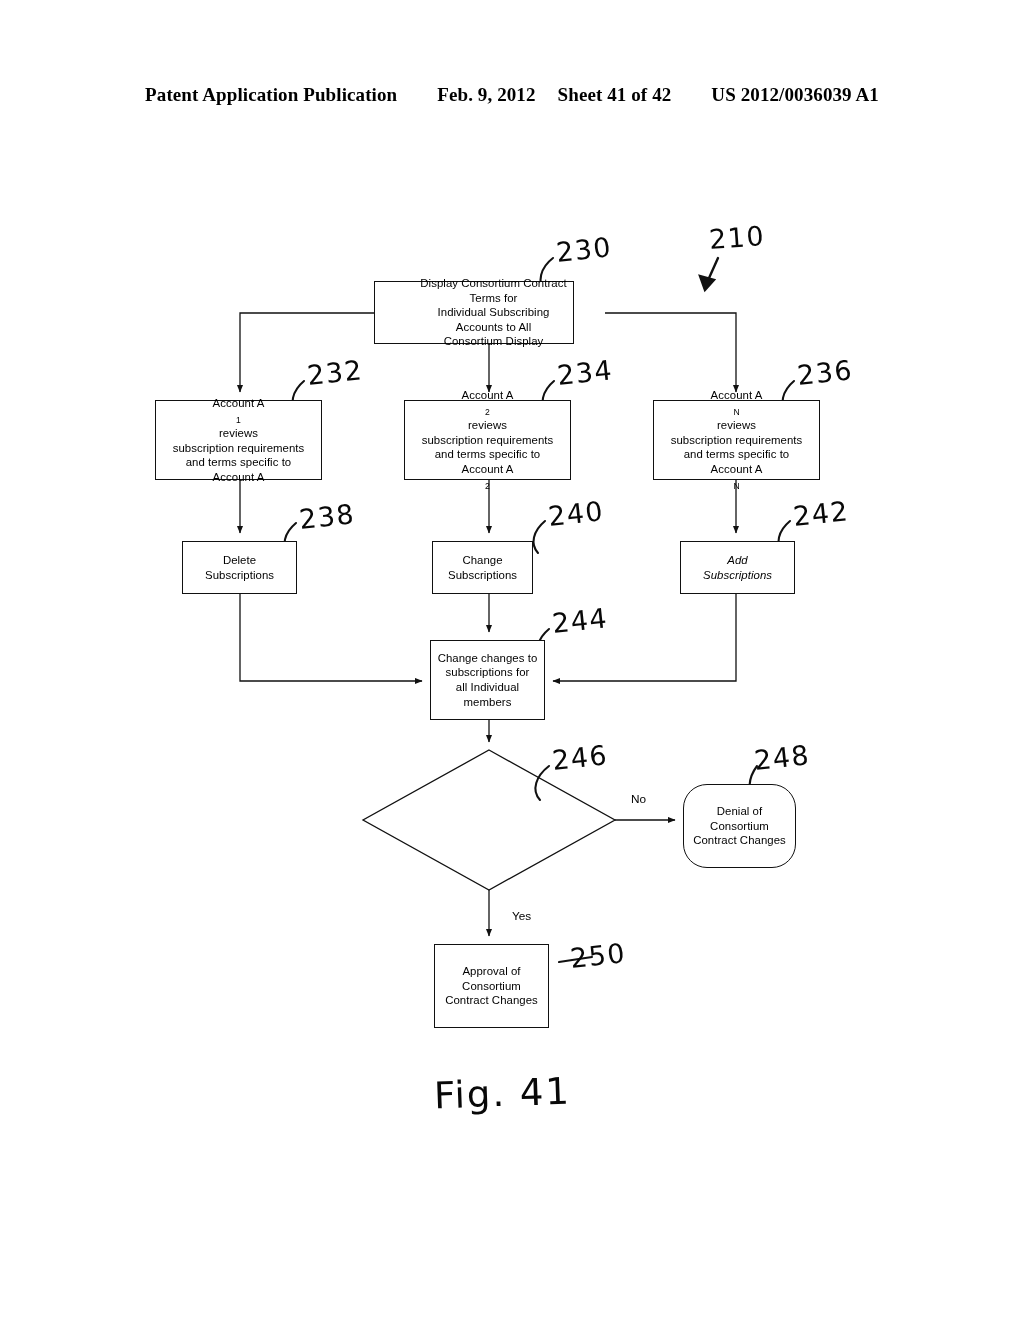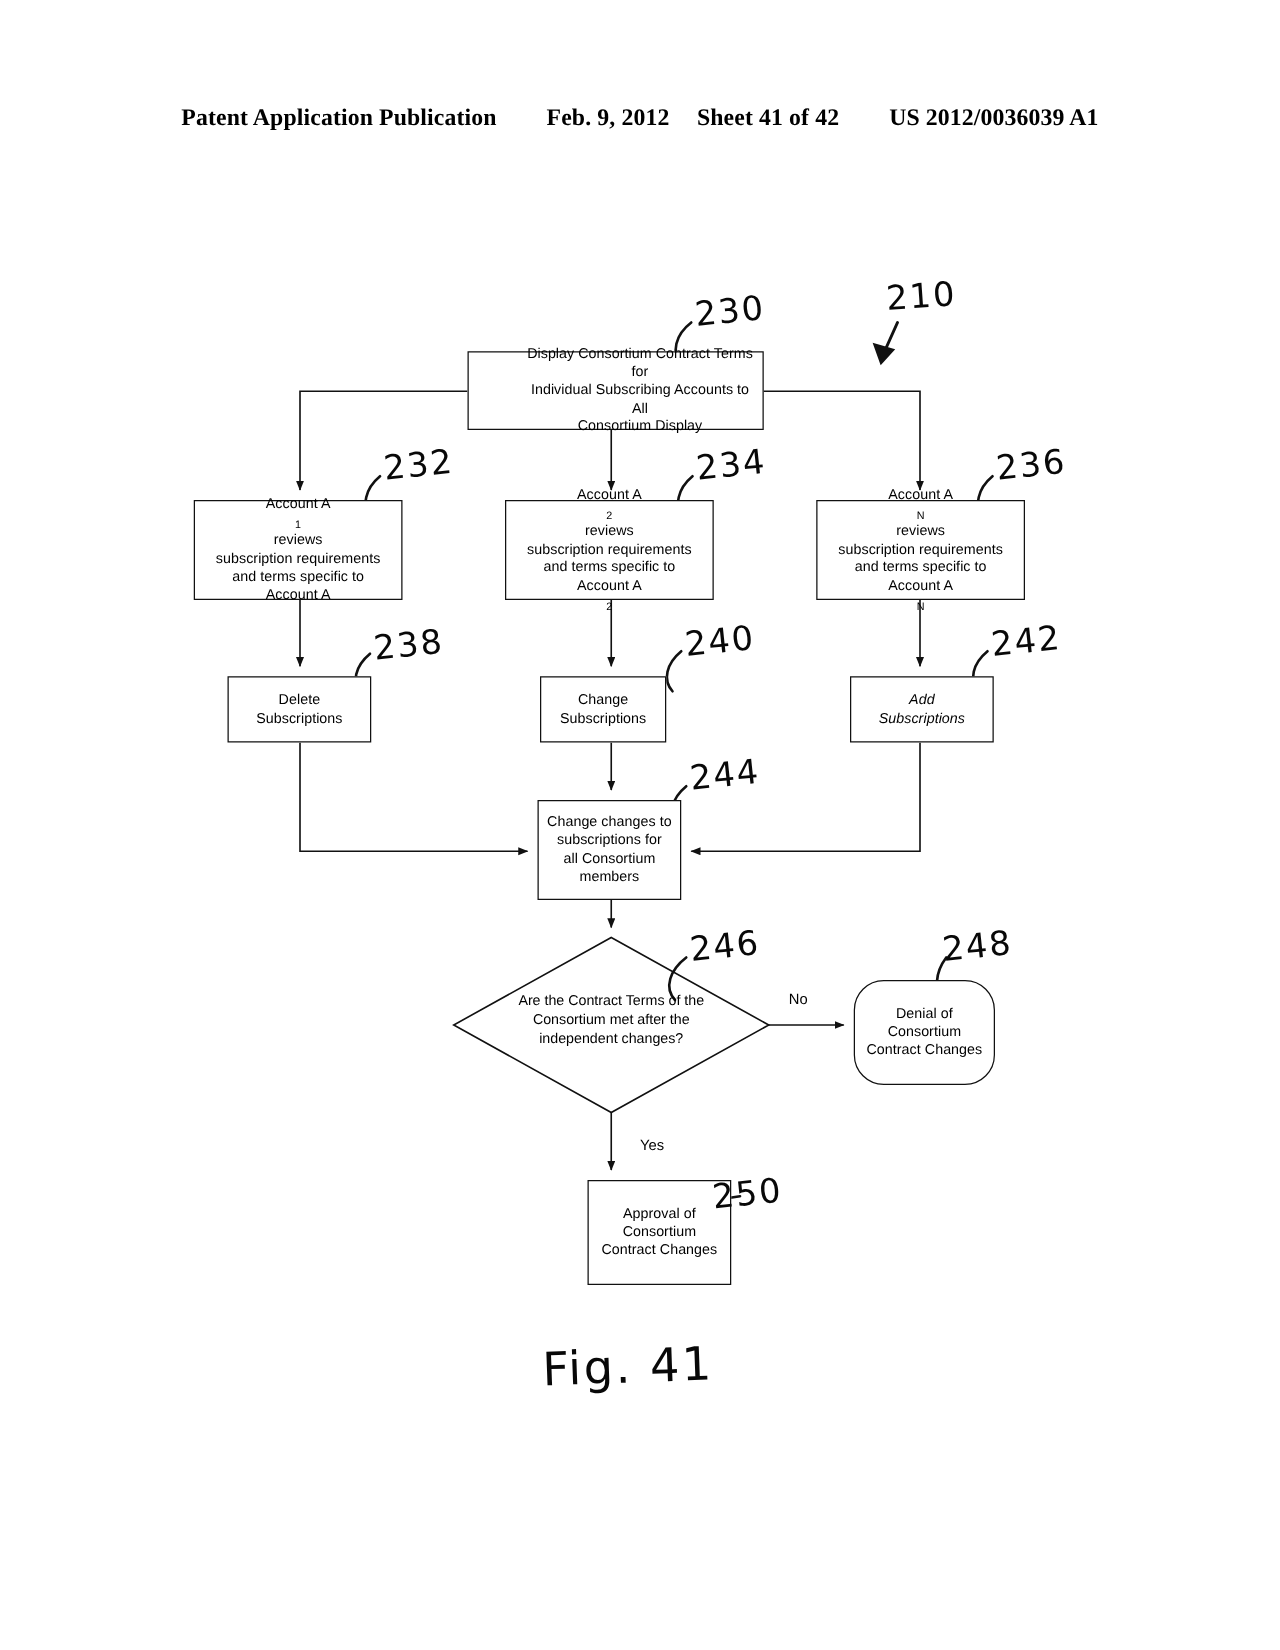--- a/index.html
+++ b/index.html
@@ -75,7 +75,7 @@
     letter-spacing: 0;
   }
 
-  #node-230 { left: 374px; top: 281px; width: 237px; height: 63px; padding-left: 43px; }
+  #node-230 { left: 374px; top: 281px; width: 200px; height: 63px; padding-left: 43px; }
   #node-232 { left: 155px; top: 400px; width: 167px; height: 80px; }
   #node-234 { left: 404px; top: 400px; width: 167px; height: 80px; }
   #node-236 { left: 653px; top: 400px; width: 167px; height: 80px; }

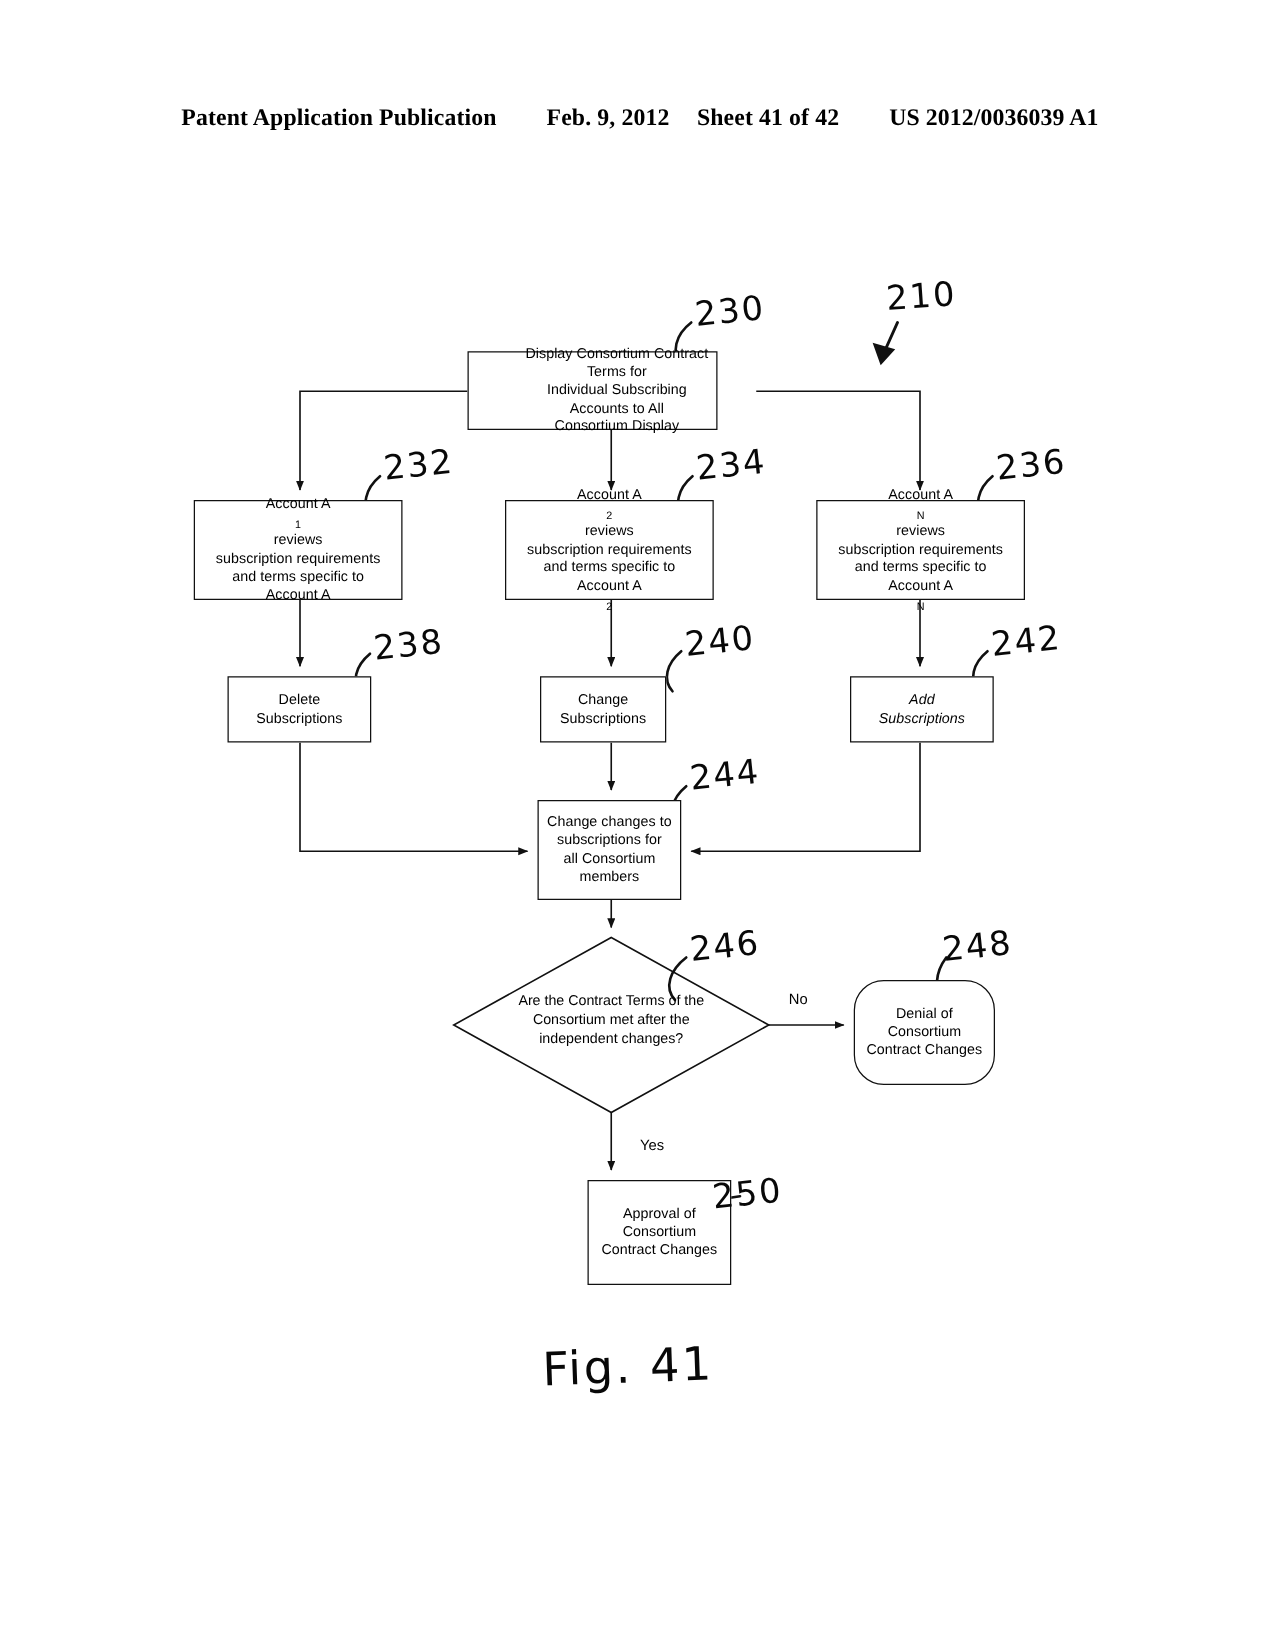--- a/index.html
+++ b/index.html
@@ -273,7 +273,7 @@
     <div>
       <span>Change changes to</span>
       <span>subscriptions for</span>
-      <span>all Consortium</span>
+      <span>all Individual</span>
       <span>members</span>
     </div>
   </div>

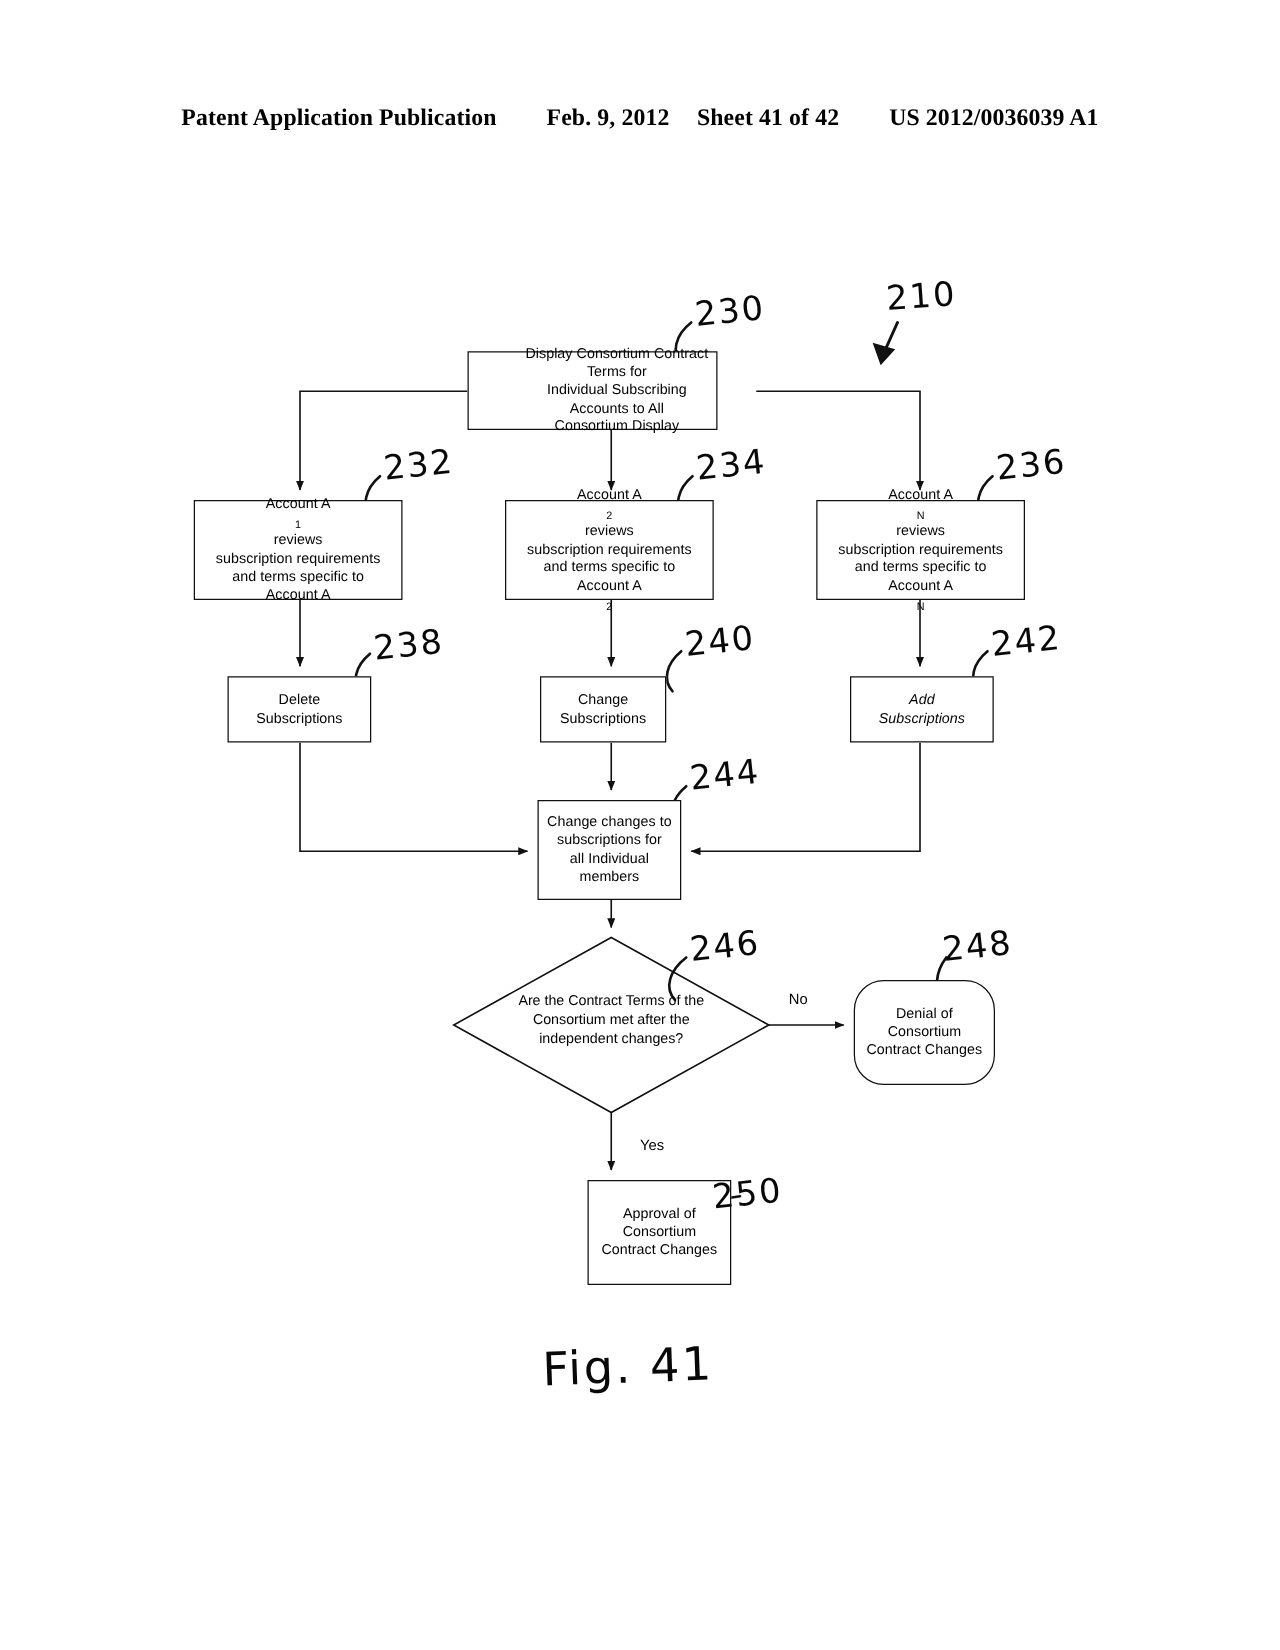--- a/index.html
+++ b/index.html
@@ -278,13 +278,6 @@
     </div>
   </div>
 
-  <div id="node-246">
-    <div class="diamond-label">
-      <span>Are the Contract Terms of</span>
-      <span>the Consortium met after the</span>
-      <span>independent changes?</span>
-    </div>
-  </div>
 
   <div class="node" id="node-248">
     <div>

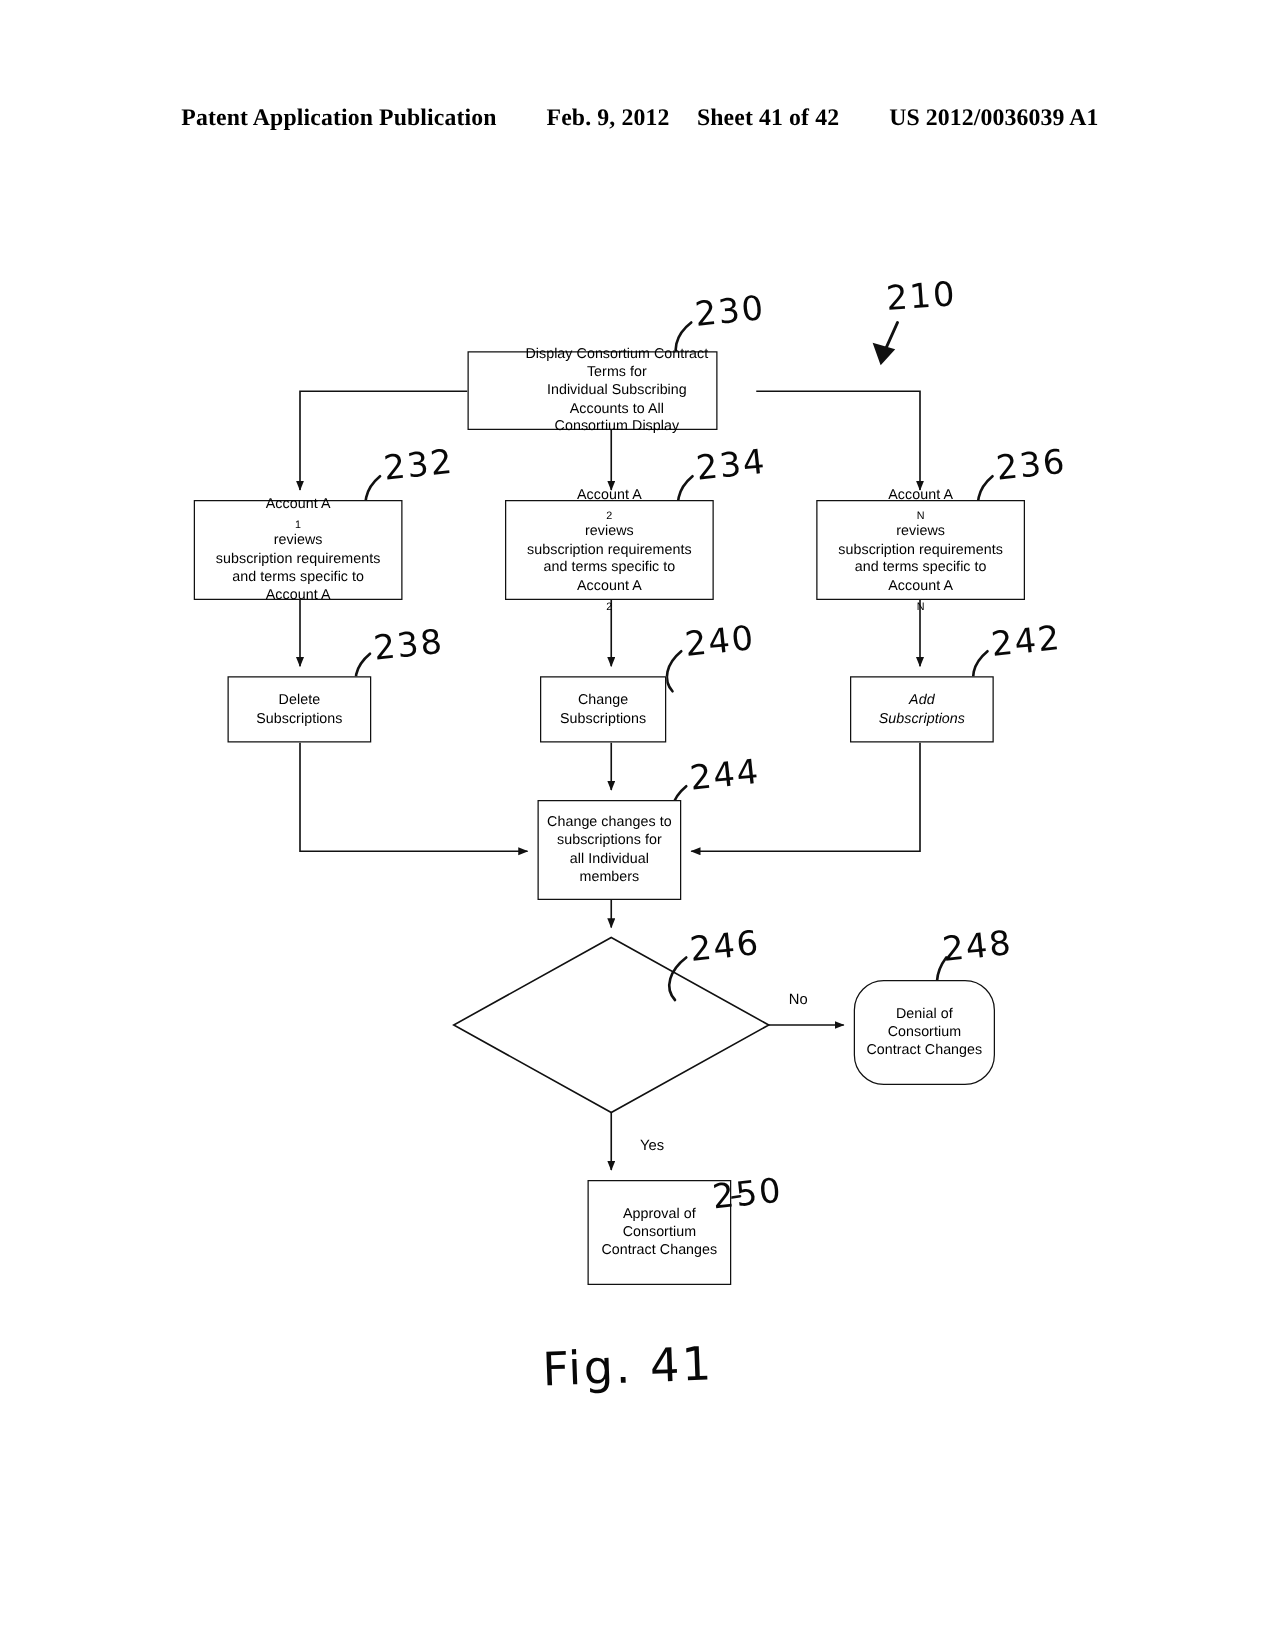--- a/index.html
+++ b/index.html
@@ -84,7 +84,7 @@
   #node-242 { left: 680px; top: 541px; width: 115px; height: 53px; font-style: italic; }
   #node-244 { left: 430px; top: 640px; width: 115px; height: 80px; }
   #node-248 { left: 683px; top: 784px; width: 113px; height: 84px; border-radius: 24px; }
-  #node-250 { left: 434px; top: 944px; width: 115px; height: 84px; margin-left: 36px; }
+  #node-250 { left: 434px; top: 944px; width: 115px; height: 84px; }
 
   
   #node-246 {

